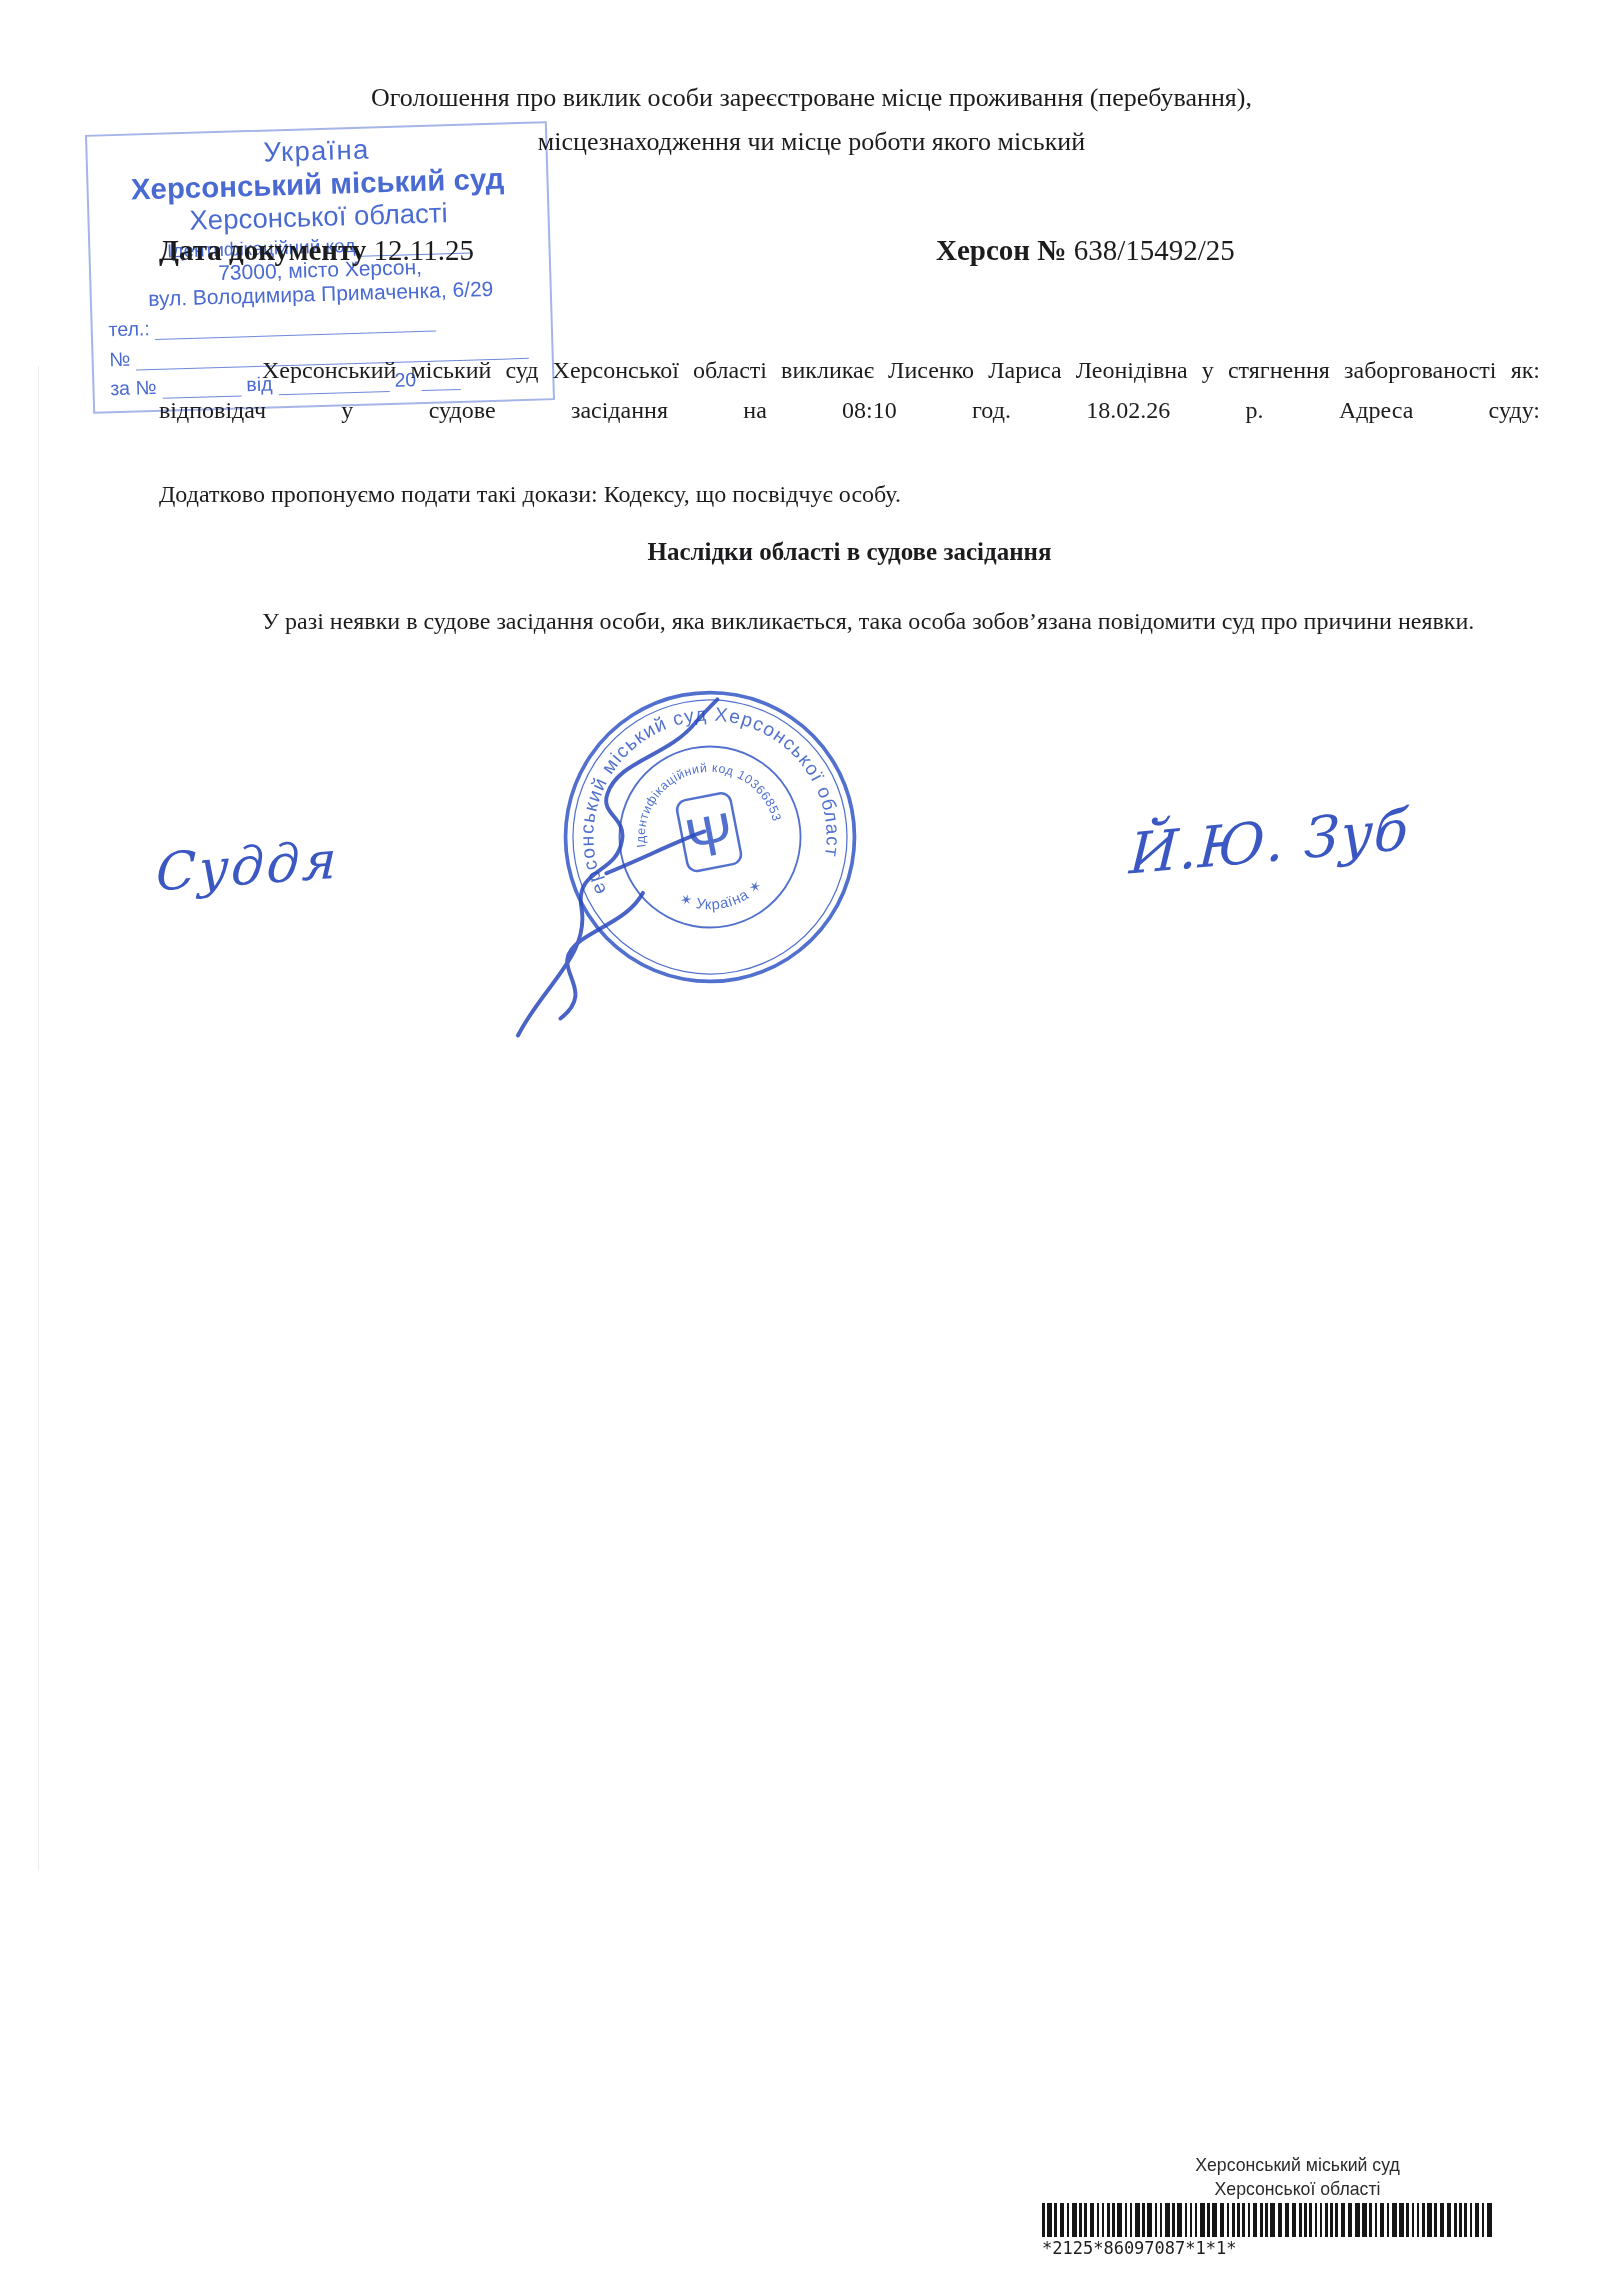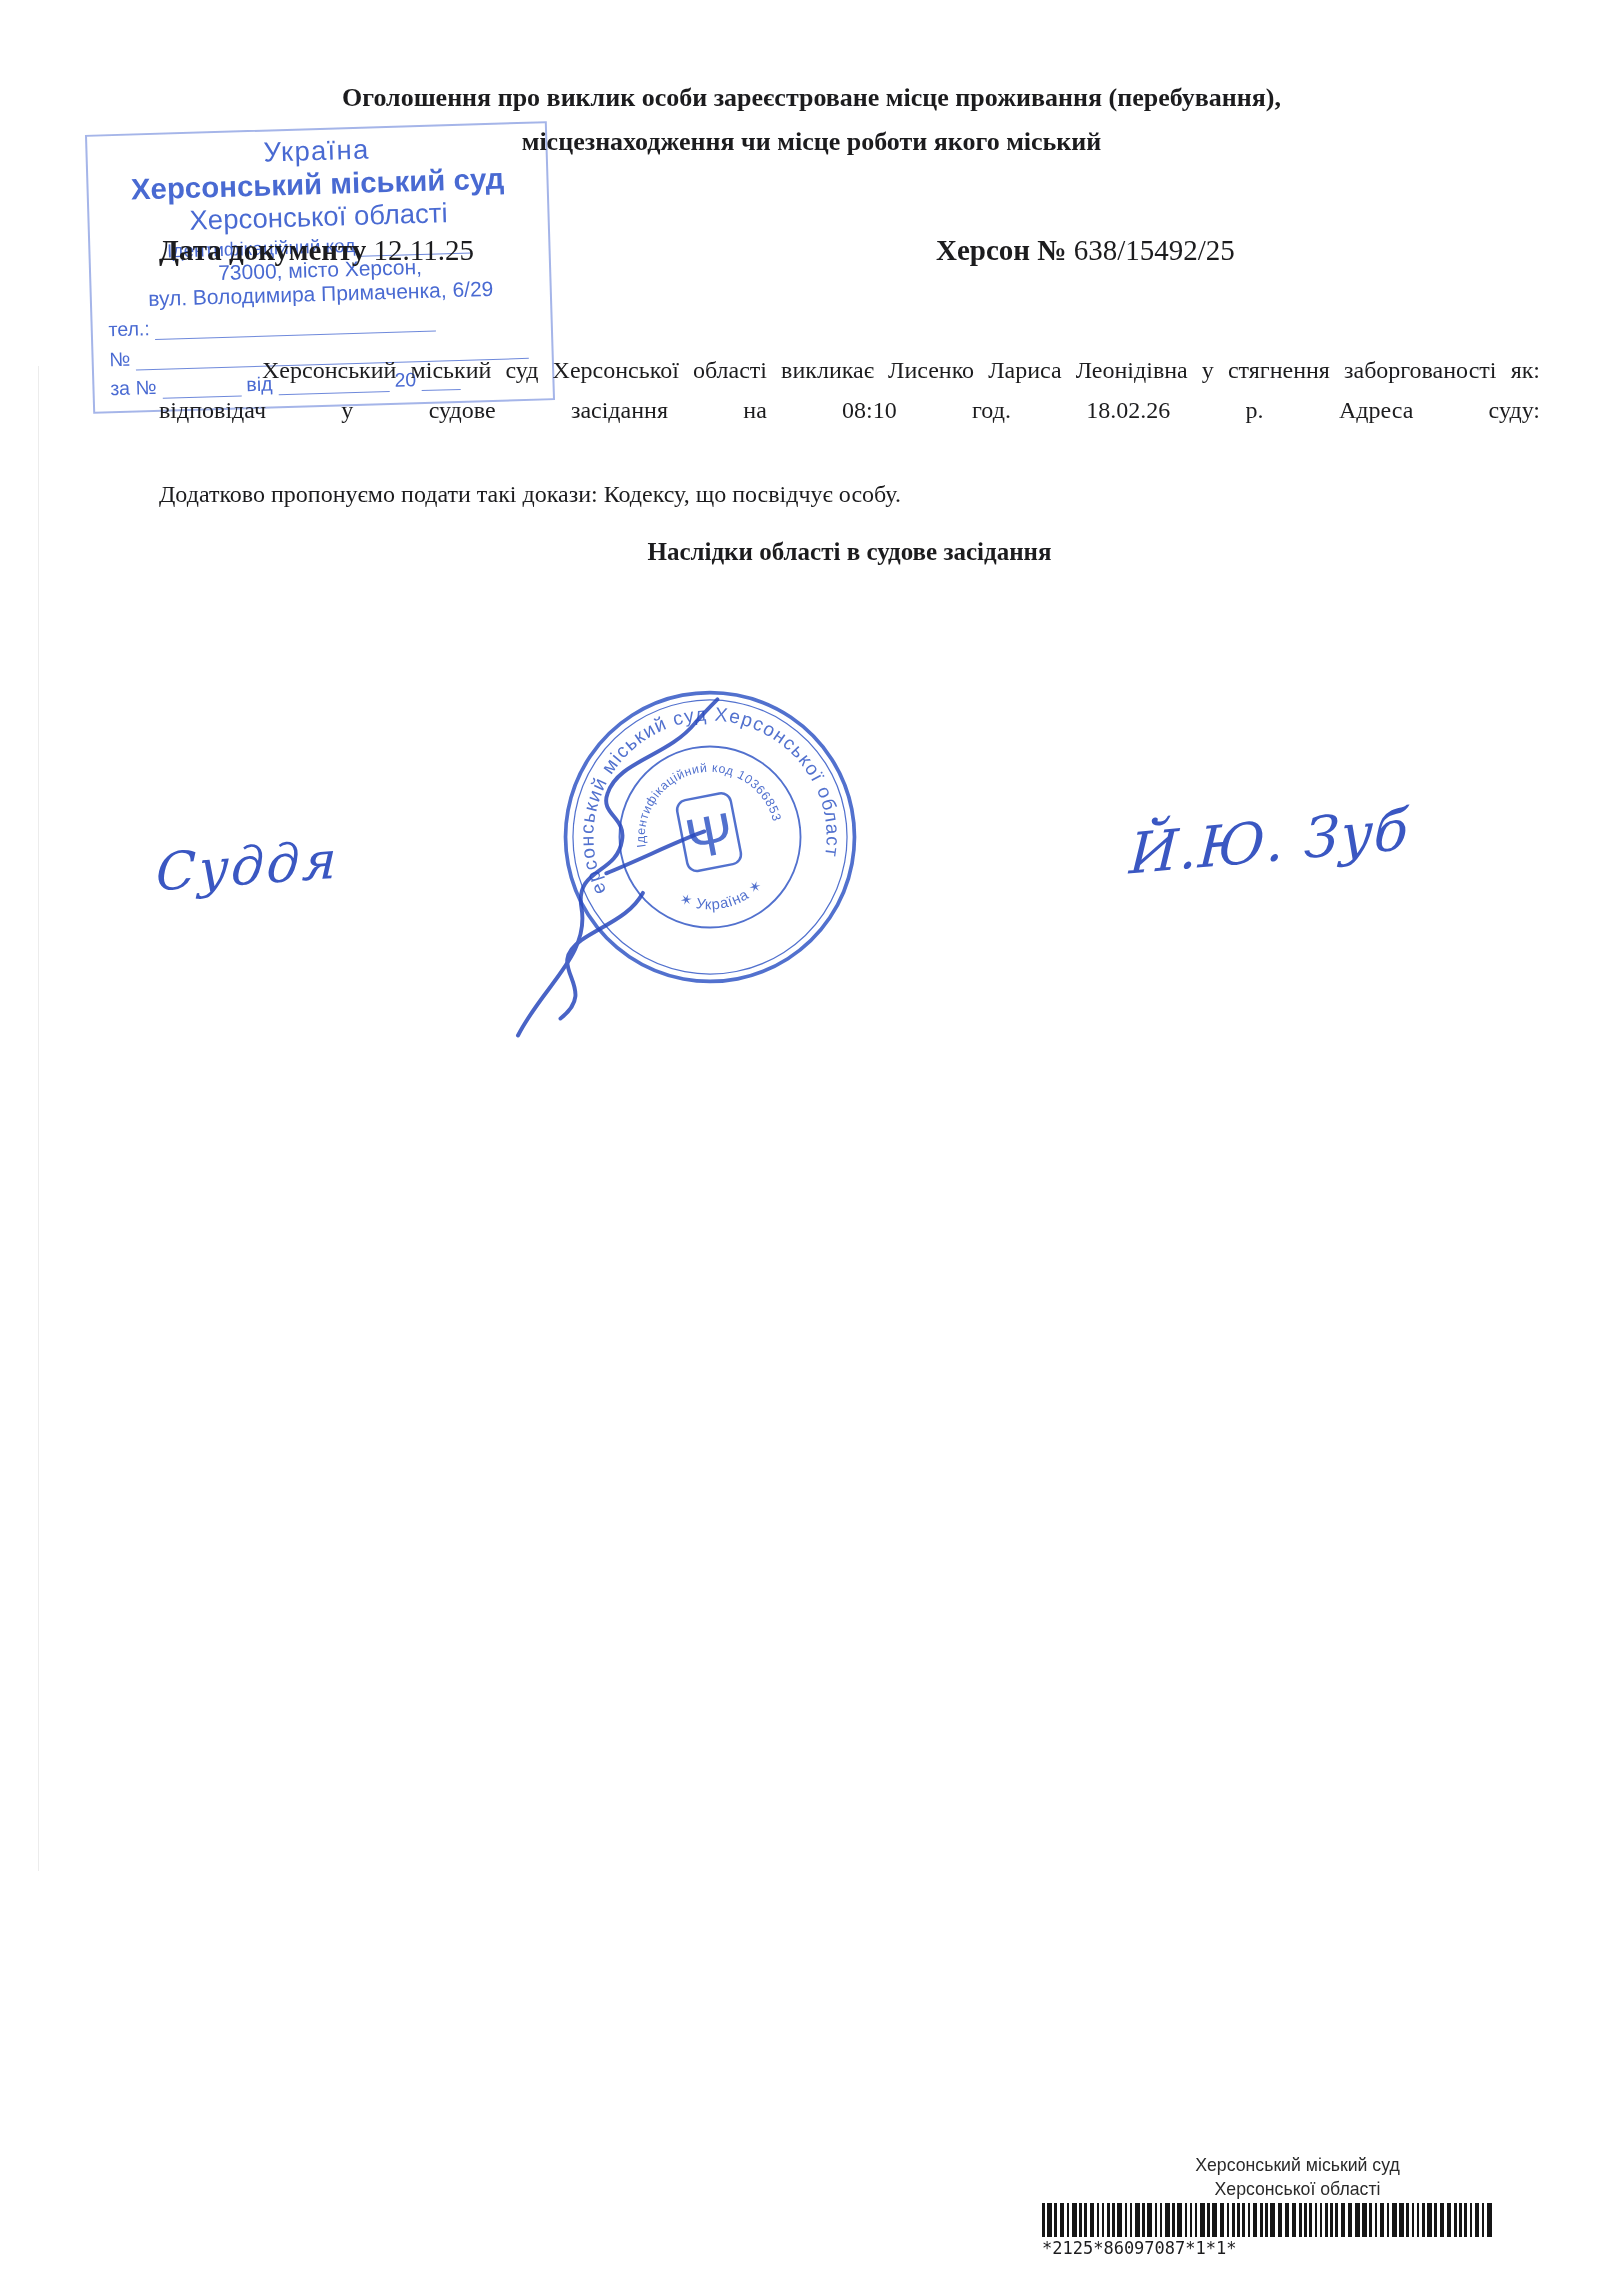--- a/index.html
+++ b/index.html
@@ -10,7 +10,7 @@
 
   
   .doc-title{top:76px;left:0;width:1623px;text-align:center;
-             font-weight:bold;font-size:26px;line-height:44px;z-index:5}
+             font-weight:normal;font-size:26px;line-height:44px;z-index:5}
   .meta-row{top:234px;left:159px;width:1381px;font-size:29px;z-index:6}
   .meta-label{font-weight:bold}
   .case-block{position:absolute;left:777px;top:0;white-space:nowrap}

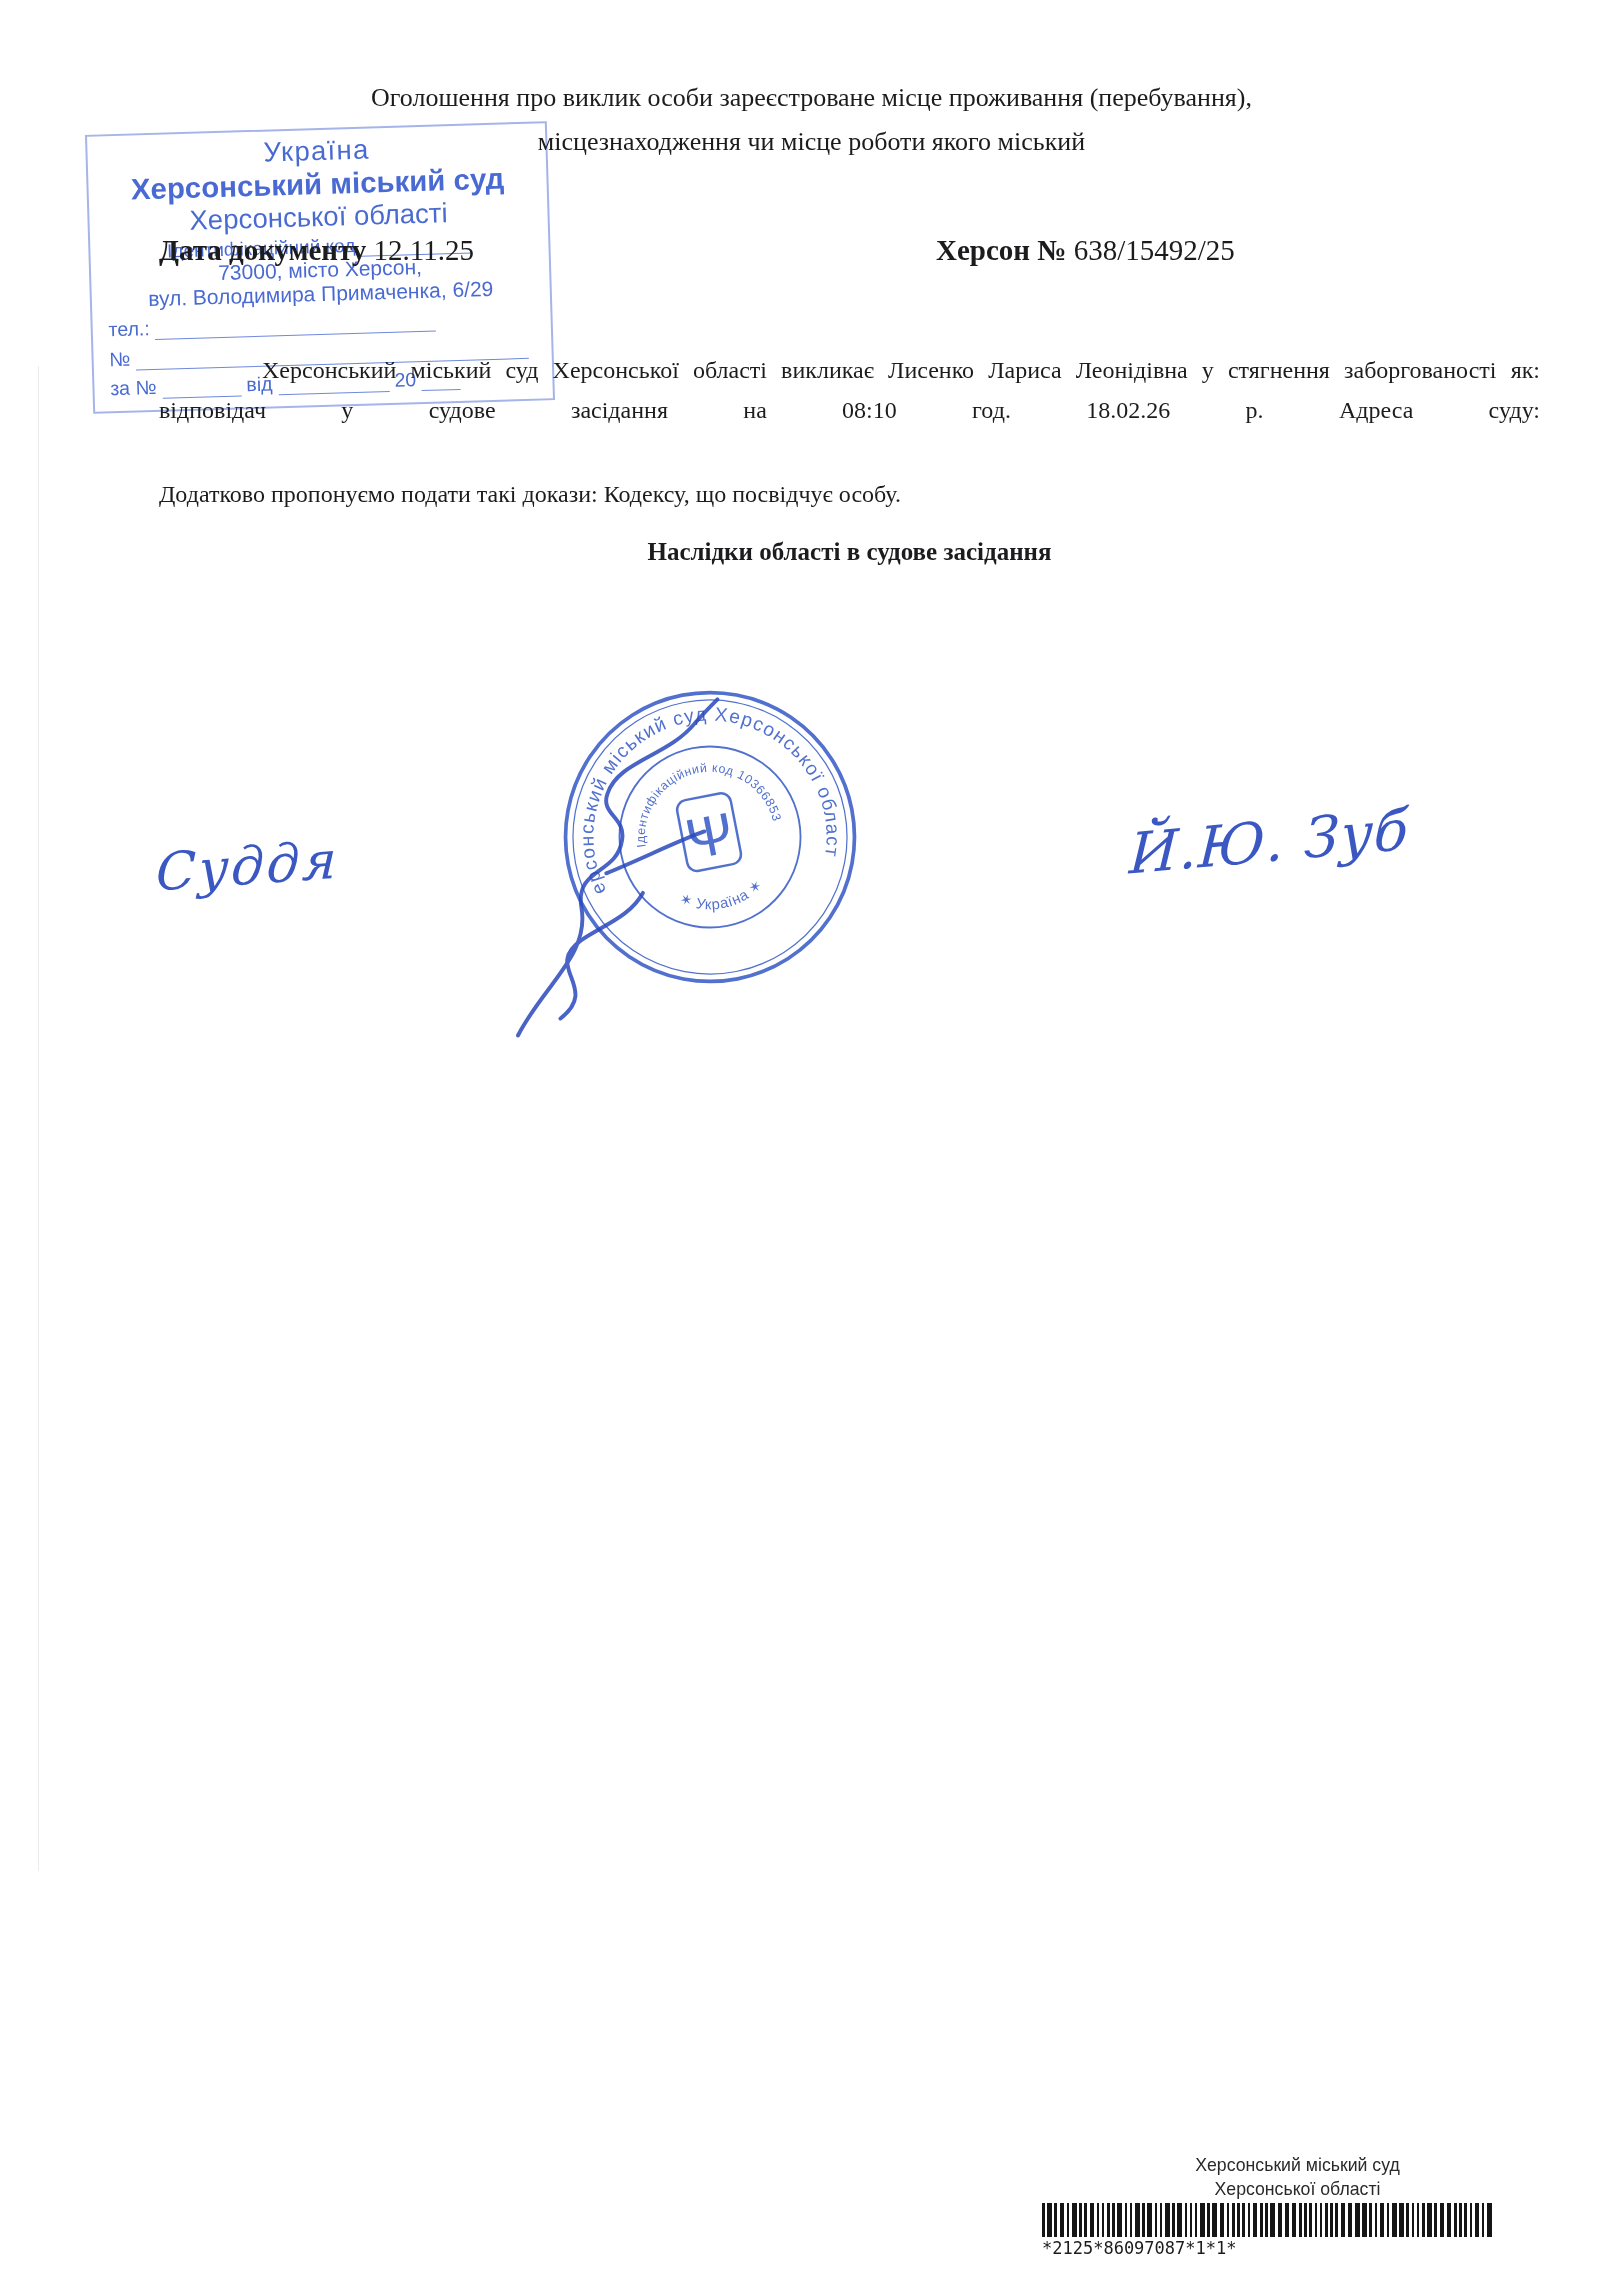--- a/index.html
+++ b/index.html
@@ -113,6 +113,7 @@
 <div class="abs sec-heading" style="top:538px">Наслідки області в судове засідання</div>
 
 <div class="abs par" style="top:601px">
+  <p class="indent">У разі неявки в судове засідання особи, яка викликається, така особа зобов’язана повідомити суд про причини неявки.</p>
 </div>
 
 <div class="abs hand hand-judge">Суддя</div>

